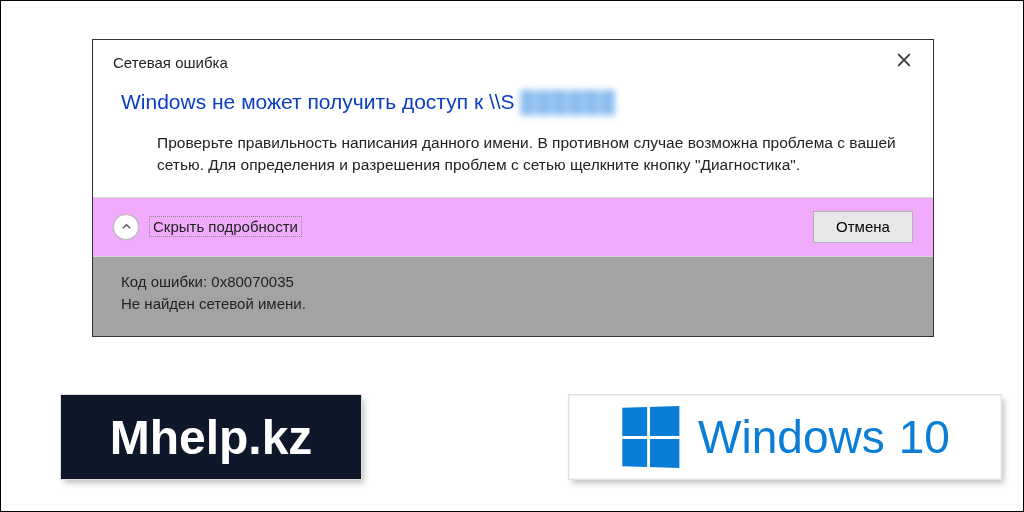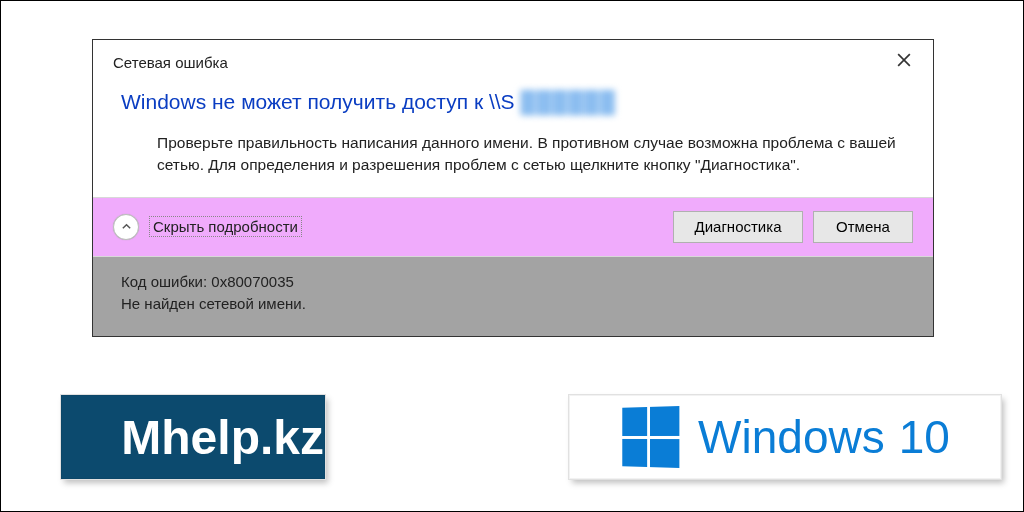--- a/index.html
+++ b/index.html
@@ -197,7 +197,6 @@
     </div>
     <span class="toggle-label">Скрыть подробности</span>
     <div class="spacer"></div>
-    <button class="win-btn">Диагностика</button>
     <button class="win-btn" style="min-width:100px">Отмена</button>
   </div>
 

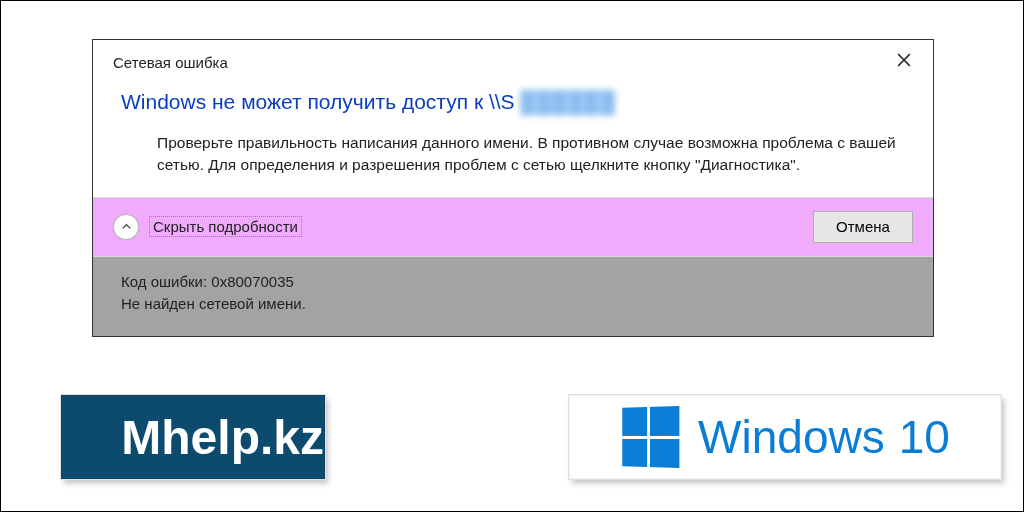--- a/index.html
+++ b/index.html
@@ -115,12 +115,12 @@
     position: absolute;
     left: 60px;
     bottom: 32px;
-    width: 264px;
+    width: 300px;
     height: 84px;
-    background: #0c4a6e;
-    display: flex;
-    align-items: center;
-    justify-content: flex-end;
+    background: #0f172a;
+    display: flex;
+    align-items: center;
+    justify-content: center;
     box-shadow: 0px 0px 0 1px #e1e1e1, 3px 4px 6px rgba(0,0,0,0.25);
     border: 1px solid rgba(0,0,0,0.05);
   }

